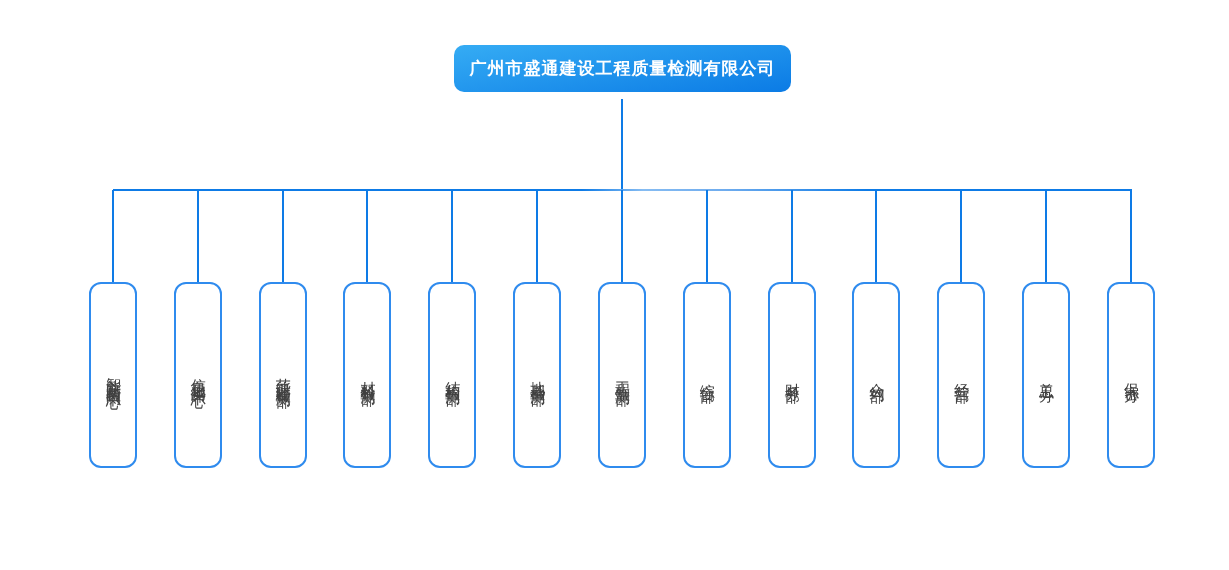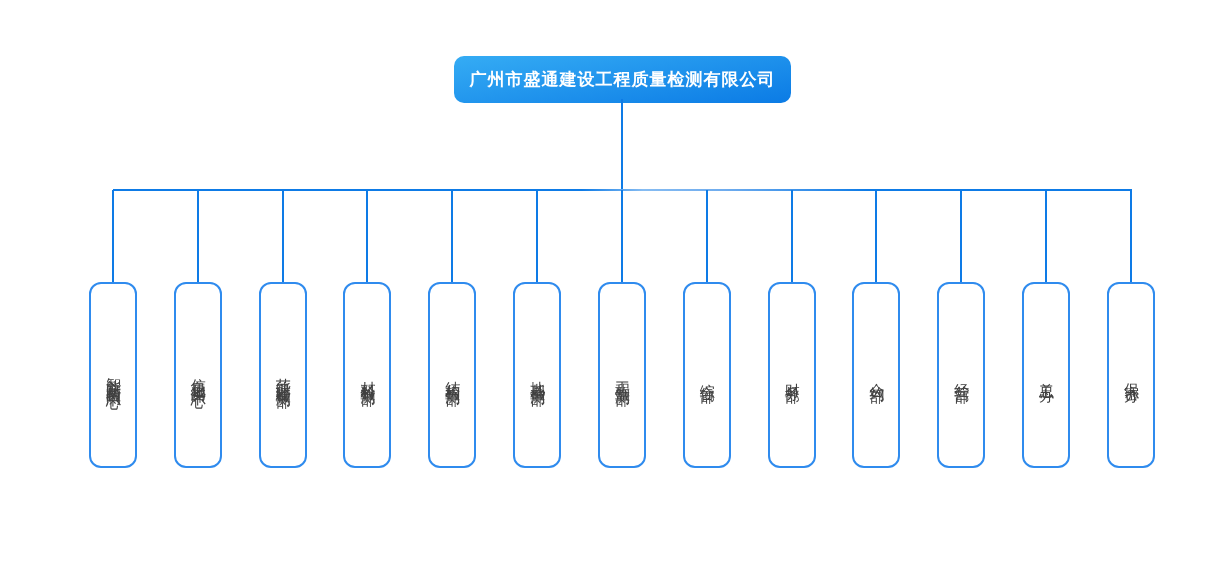--- a/index.html
+++ b/index.html
@@ -25,7 +25,7 @@
   .root-box{
     position:absolute;
     left:454px;
-    top:56px;
+    top:45px;
     width:337px;
     height:47px;
     border-radius:10px;

